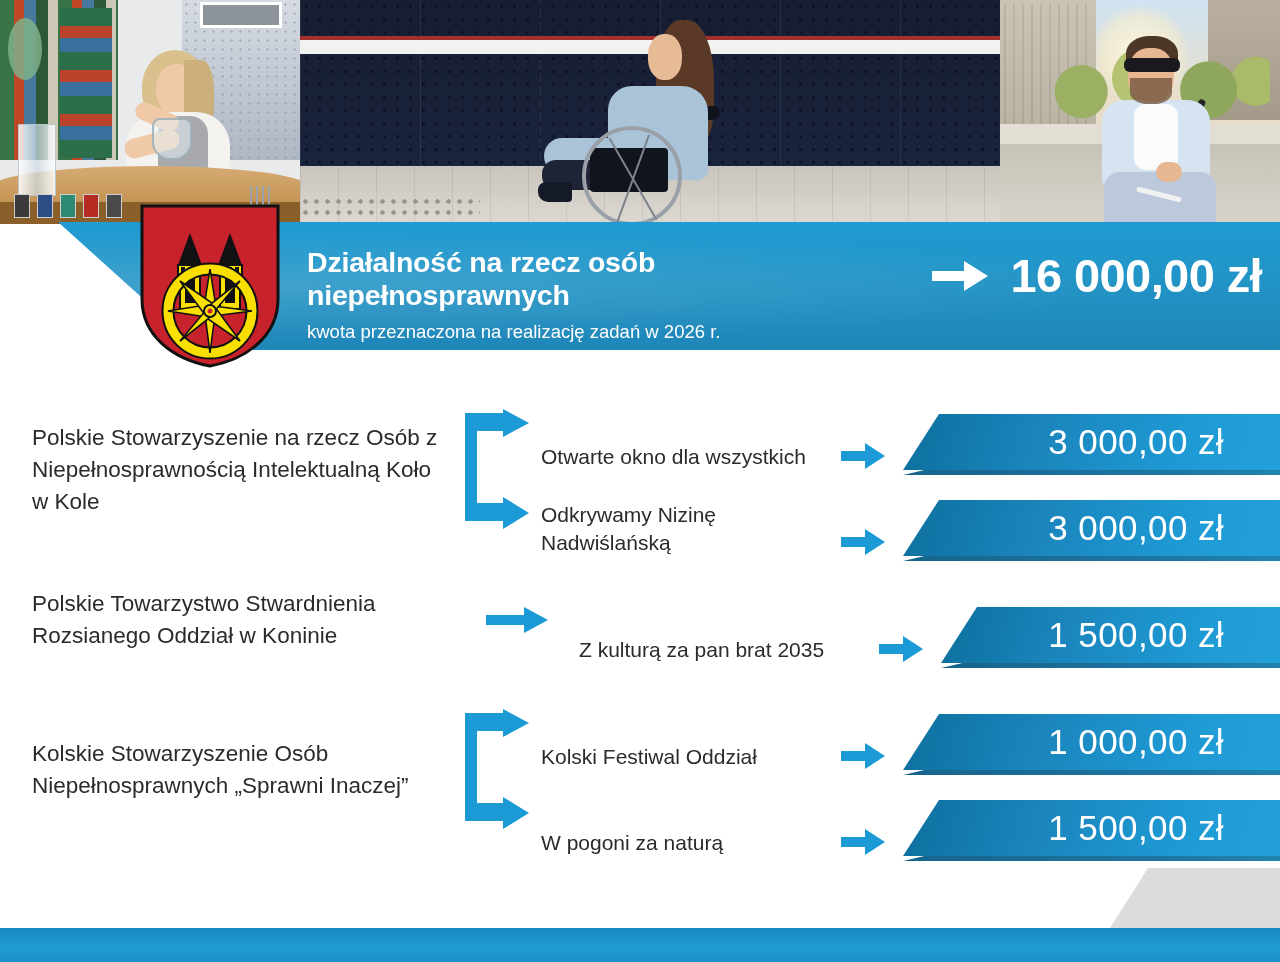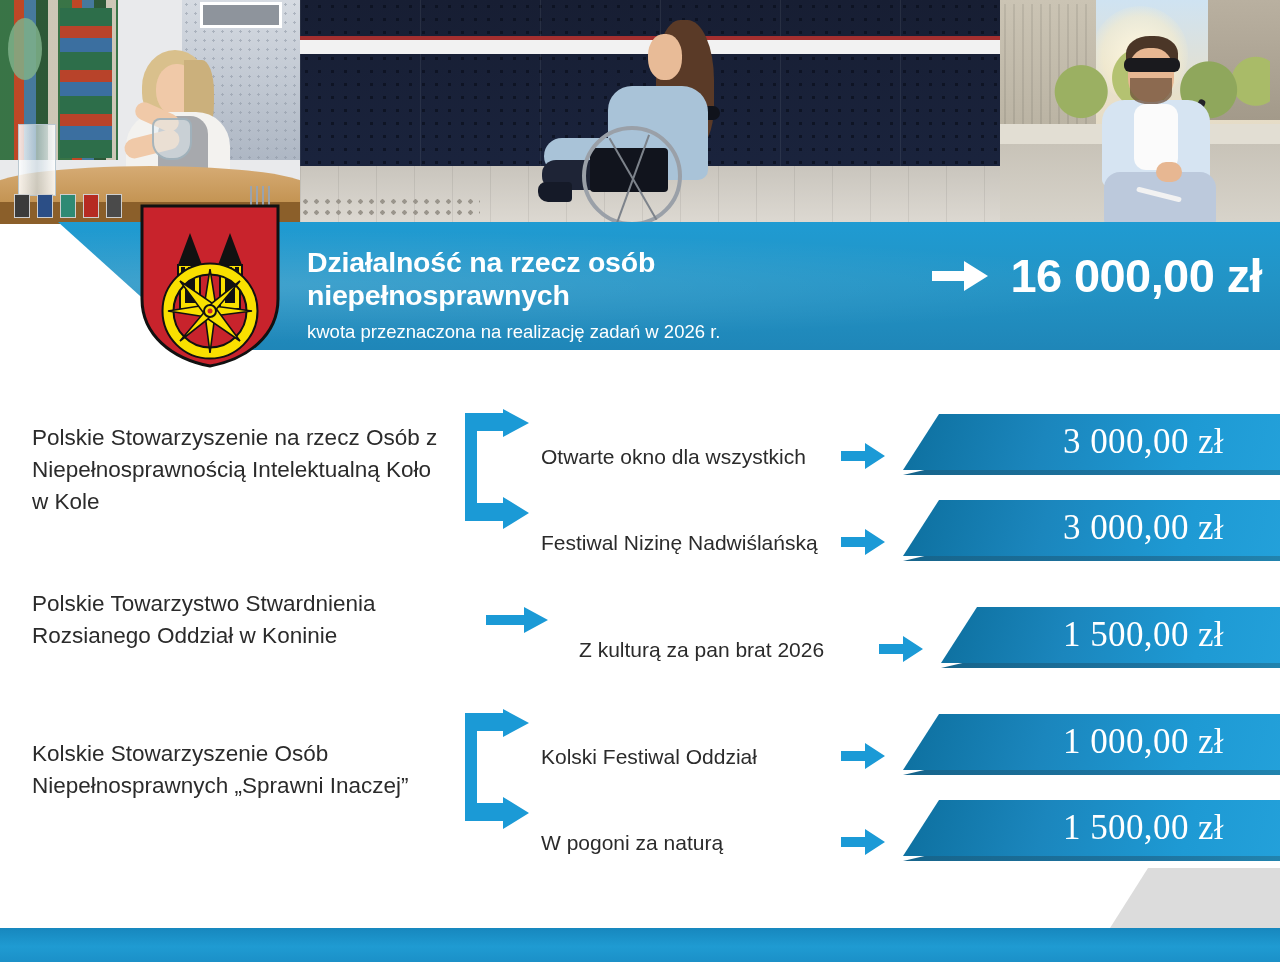--- a/index.html
+++ b/index.html
@@ -158,7 +158,7 @@
   }
   .proj-arrow{ width:62px; flex:none; display:flex; align-items:center; }
   .money{
-    position:relative; flex:1; height:56px; min-width:0;font-family:Liberation Serif, serif;
+    position:relative; flex:1; height:56px; min-width:0;
   }
   .money-shape{
     position:absolute; left:0; top:0; right:-40px; height:56px;

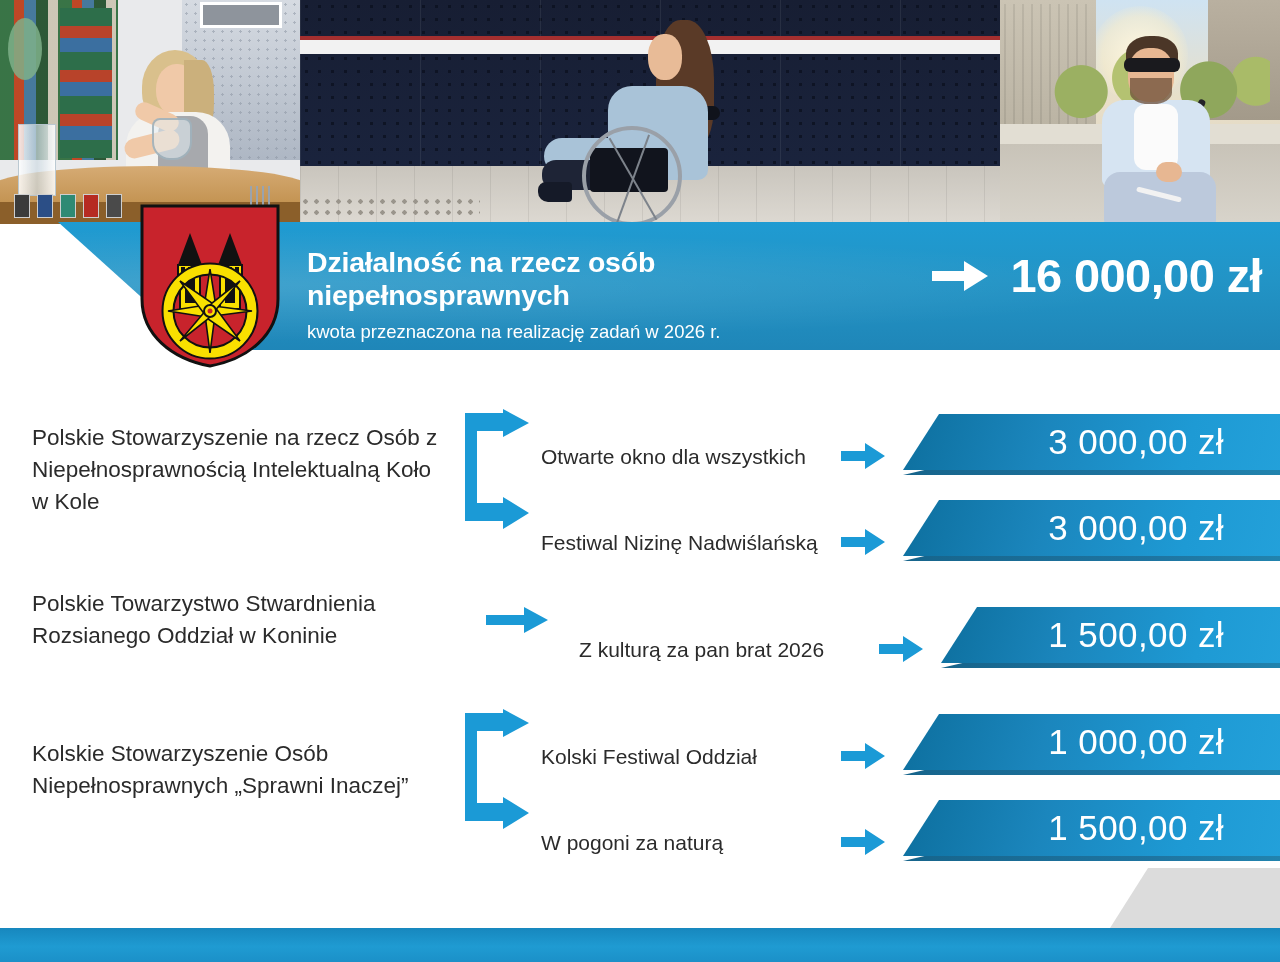--- a/index.html
+++ b/index.html
@@ -354,7 +354,7 @@
           </div>
         </div>
         <div class="proj-row">
-          <div class="proj-name">Festiwal Nizinę Nadwiślańską</div>
+          <div class="proj-name">Odkrywamy Nizinę Nadwiślańską</div>
           <div class="proj-arrow">
             <svg viewBox="0 0 44 28" width="44" height="28">
               <path d="M0 9 H24 V1 L44 14 L24 27 V19 H0 Z" fill="#1b9ad6"></path>

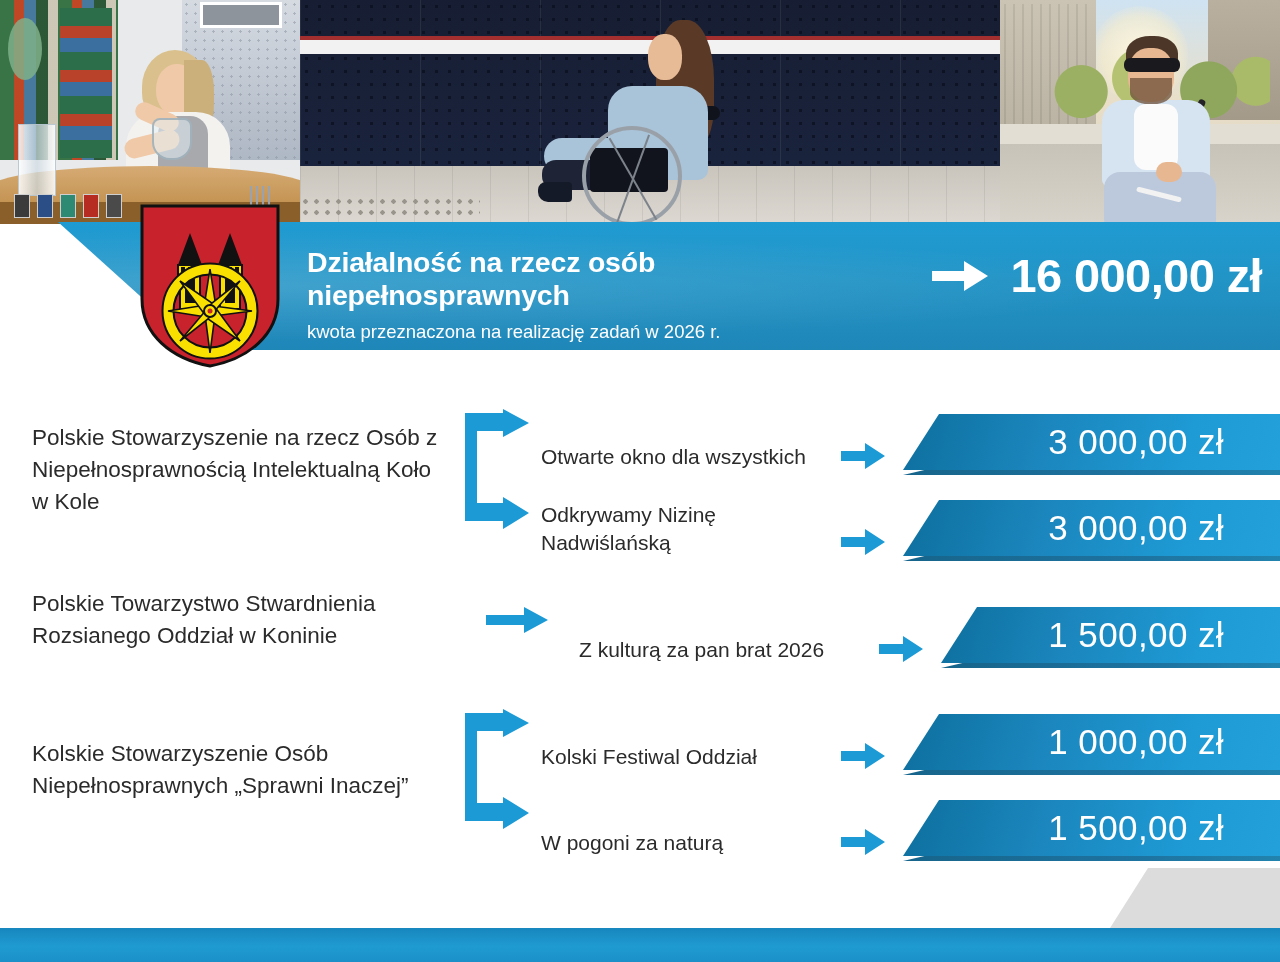--- a/index.html
+++ b/index.html
@@ -378,7 +378,7 @@
       </div>
       <div class="projects">
         <div class="proj-row single">
-          <div class="proj-name">Z kulturą za pan brat 2026</div>
+          <div class="proj-name">Z kulturą za pan brat 2035</div>
           <div class="proj-arrow">
             <svg viewBox="0 0 44 28" width="44" height="28">
               <path d="M0 9 H24 V1 L44 14 L24 27 V19 H0 Z" fill="#1b9ad6"></path>

